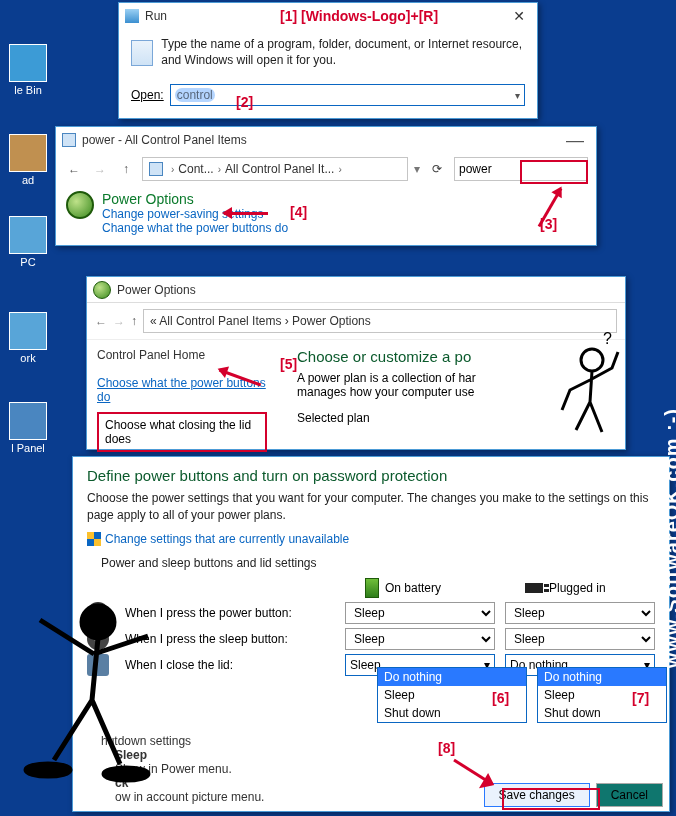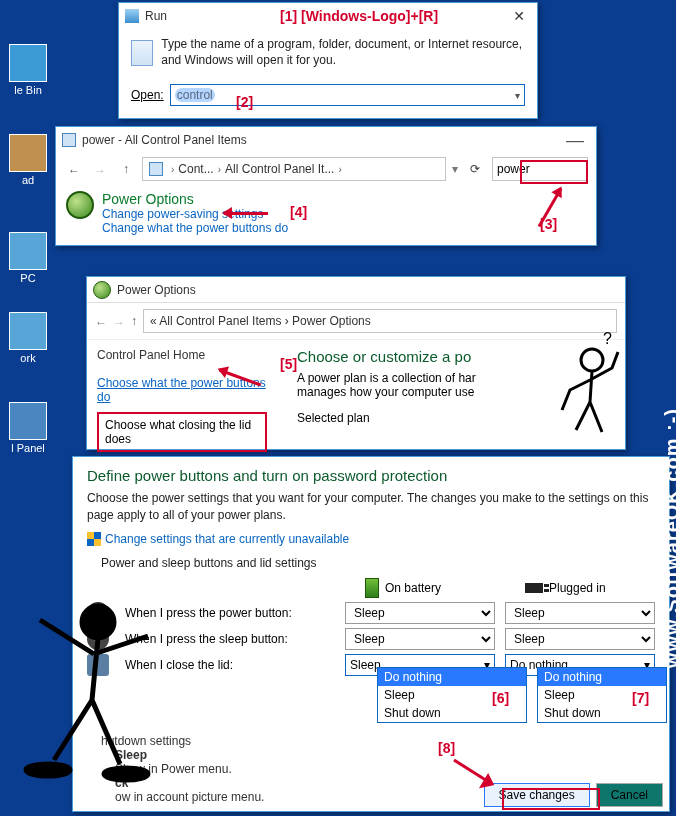--- a/index.html
+++ b/index.html
@@ -74,7 +74,7 @@
   #cp-search .addr .sep { margin: 0 4px; color:#666; font-size:10px; }
   #cp-search .refresh { width:22px; text-align:center; color:#444; }
   #cp-search .search-box {
-    width:96px; border:1px solid #c5c5c5; height:24px; display:flex; align-items:center;
+    width:134px; border:1px solid #c5c5c5; height:24px; display:flex; align-items:center;
     padding:0 4px;
   }
   #cp-search .result-area { padding: 6px 10px 10px; }

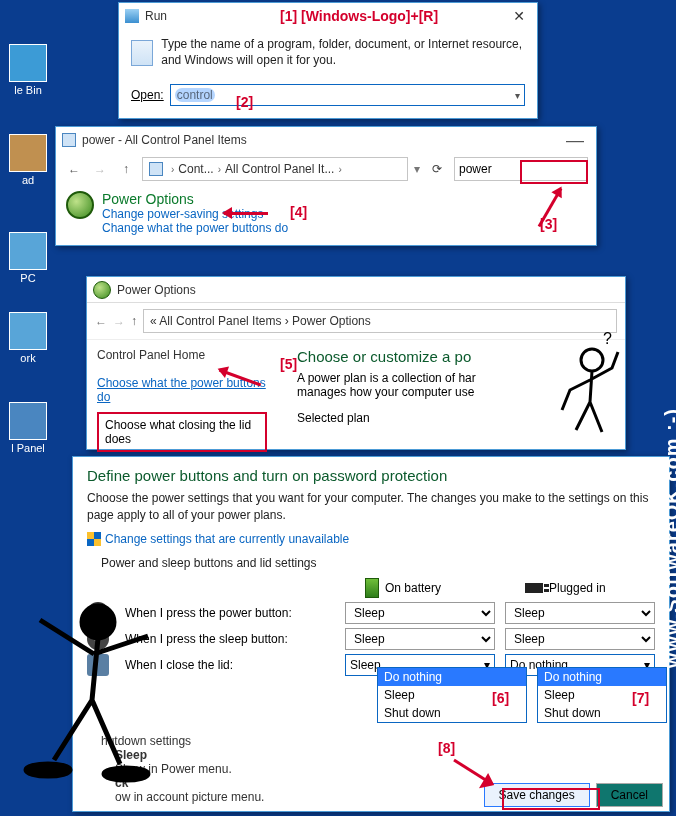--- a/index.html
+++ b/index.html
@@ -214,7 +214,7 @@
   <div class="ico-box" style="background:#c09050;"></div>
   <div>ad</div>
 </div>
-<div class="desktop-icon" style="left:4px; top:232px;">
+<div class="desktop-icon" style="left:4px; top:216px;">
   <div class="ico-box" style="background:#58a5d8;"></div>
   <div> PC</div>
 </div>

